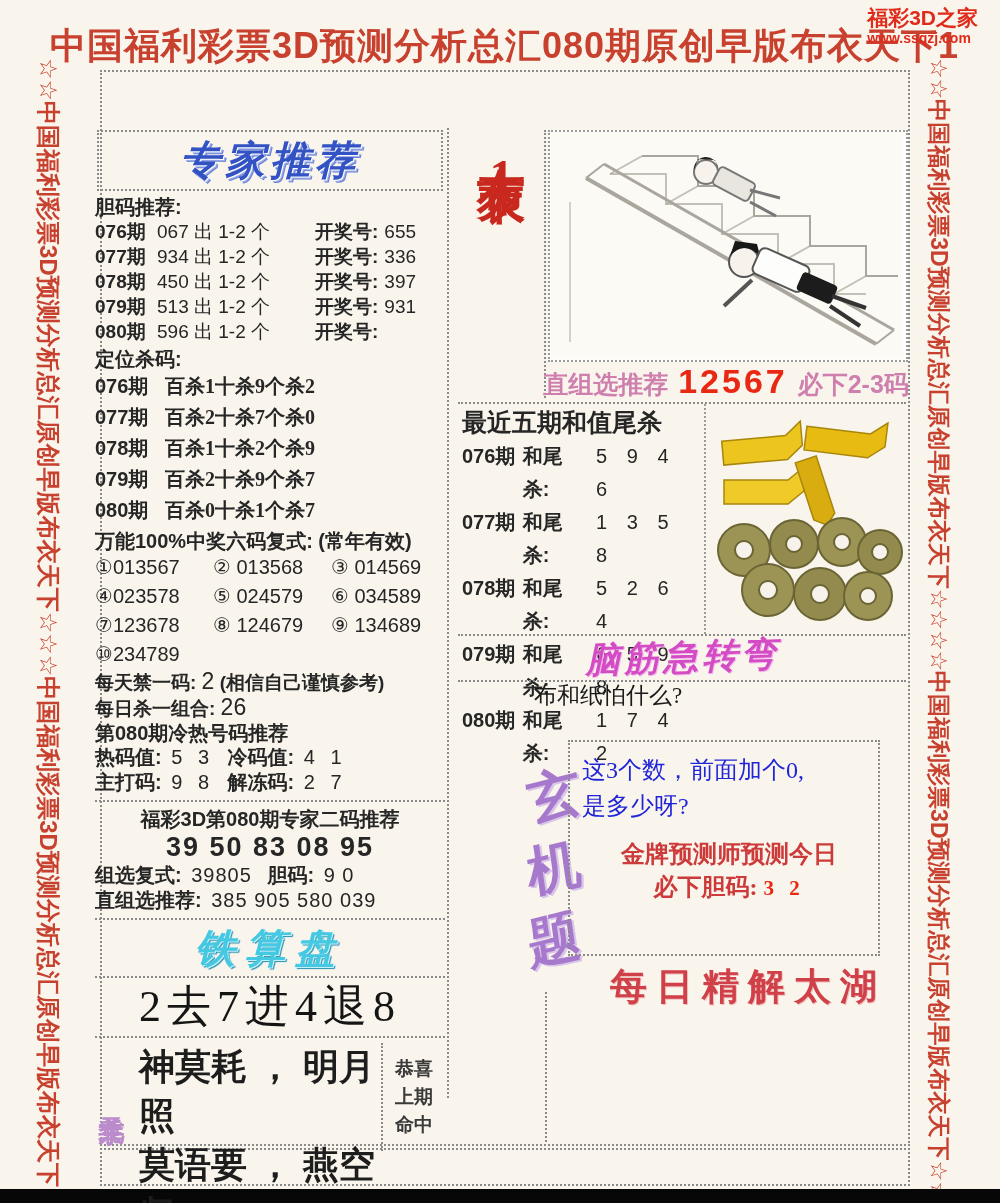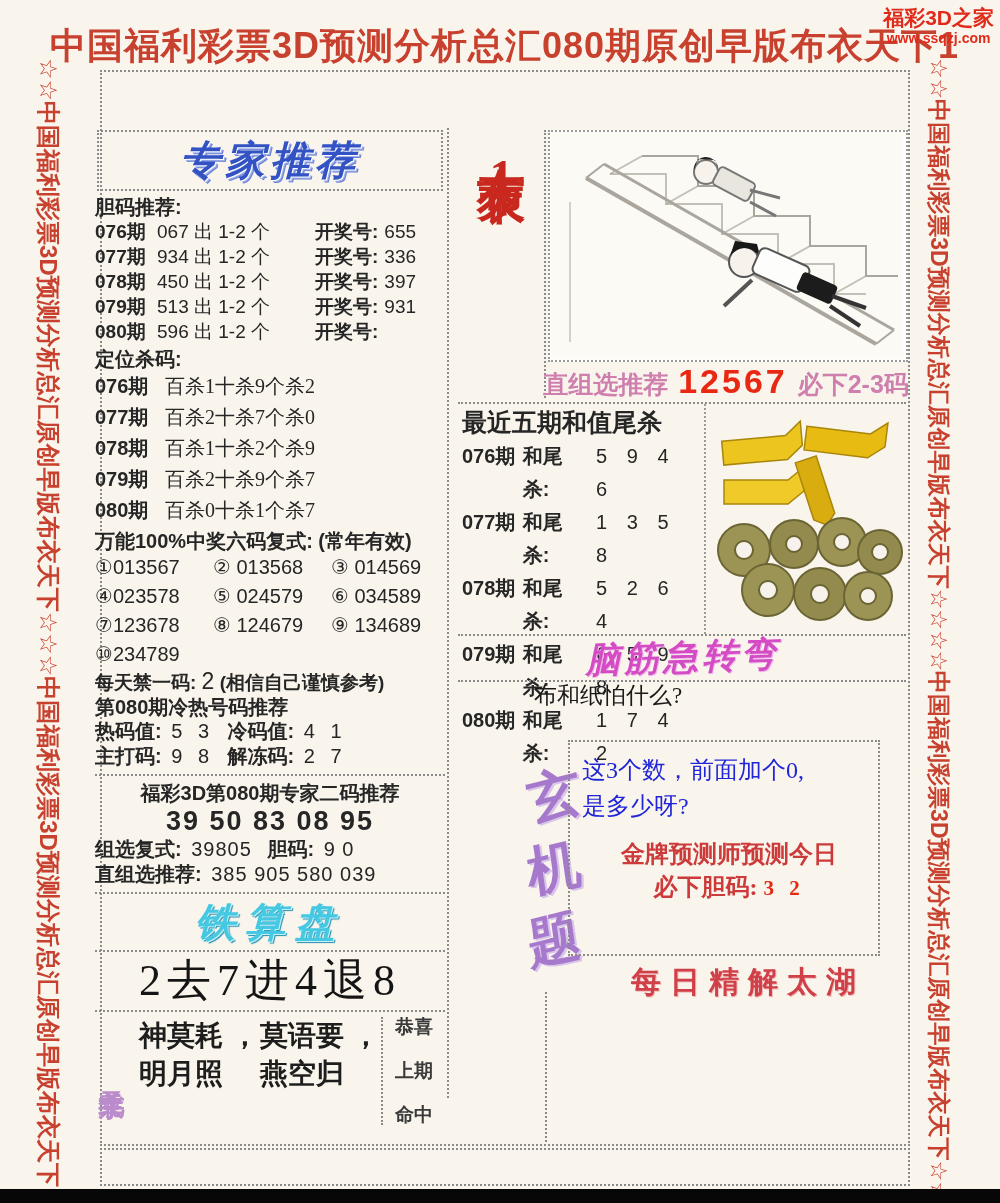--- a/index.html
+++ b/index.html
@@ -8,7 +8,7 @@
   
   .title{position:absolute;left:50px;top:22px;width:840px;text-align:center;font-size:36px;
          font-weight:bold;color:#c8402e;white-space:nowrap;letter-spacing:1px;}
-  .logo{position:absolute;right:6px;top:6px;text-align:center;color:#e02a1a;line-height:1.15;}
+  .logo{position:absolute;right:22px;top:6px;color:#e02a1a;line-height:1.15;}
   .logo-name{font-size:21px;font-weight:bold;}
   .logo-url{font-size:14px;font-weight:bold;}
   

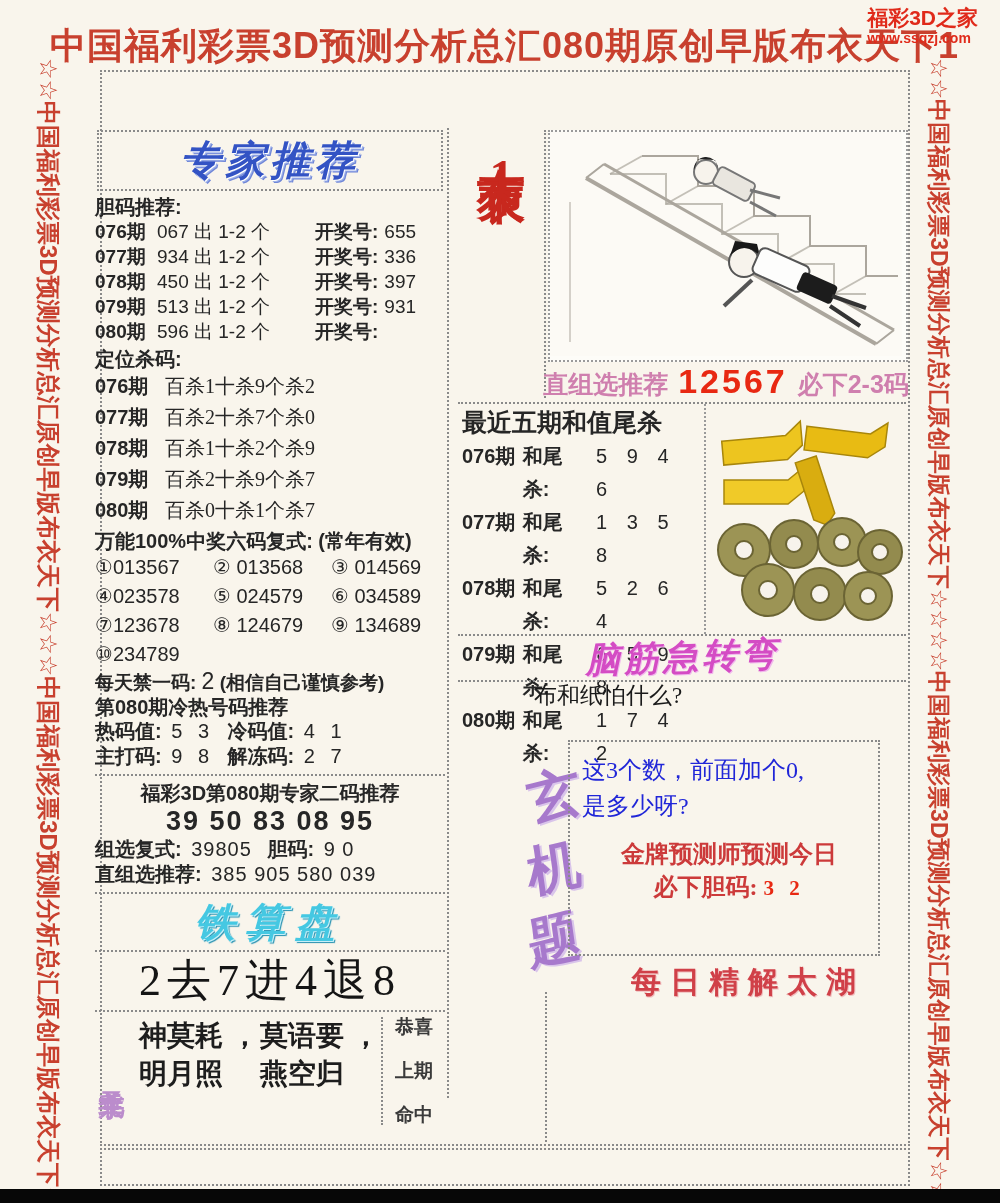--- a/index.html
+++ b/index.html
@@ -34,7 +34,7 @@
   .danma-row .rl{font-weight:bold;margin-right:6px;}
   .dw-row{display:flex;font-size:20px;line-height:31px;align-items:baseline;}
   .dw-row .p{width:70px;font-weight:bold;}
-  .dw-row .k{font-weight:normal;font-family:"Liberation Serif","DejaVu Serif",serif;}
+  .dw-row .k{font-weight:bold;font-family:"Liberation Serif","DejaVu Serif",serif;}
   .wn-grid{display:grid;grid-template-columns:118px 118px 114px;font-size:20px;font-weight:normal;line-height:29px;}
   .inline-line{font-size:19px;font-weight:bold;line-height:25px;}
   .inline-line .big{font-size:23px;font-weight:normal;}

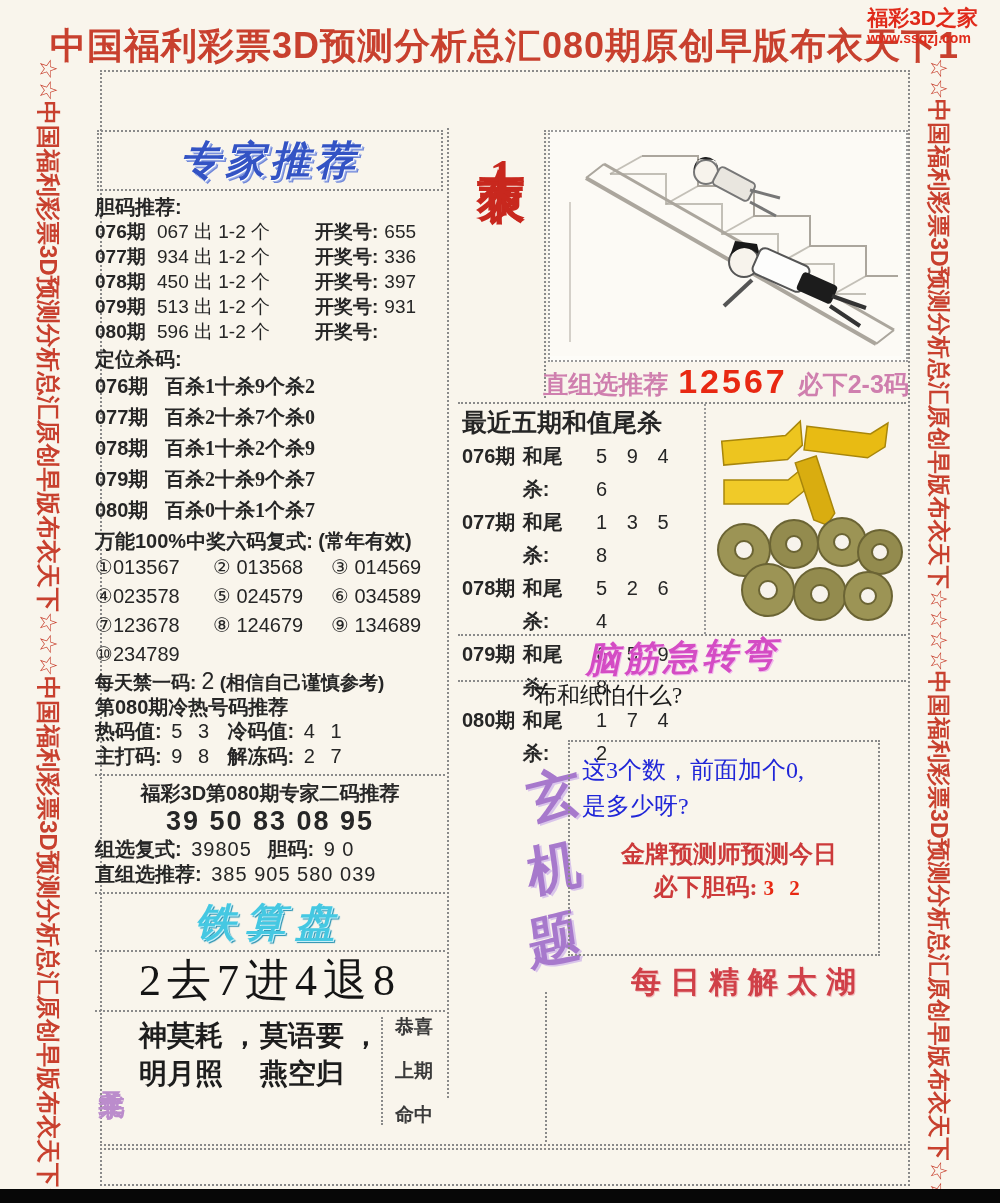--- a/index.html
+++ b/index.html
@@ -201,6 +201,10 @@
       <span class="big">2</span>
       <span>(相信自己谨慎参考)</span>
     </div>
+    <div class="inline-line">
+      <span>每日杀一组合:</span>
+      <span class="big">26</span>
+    </div>
 
     <div class="sec-title">第080期冷热号码推荐</div>
     <div class="lengre">

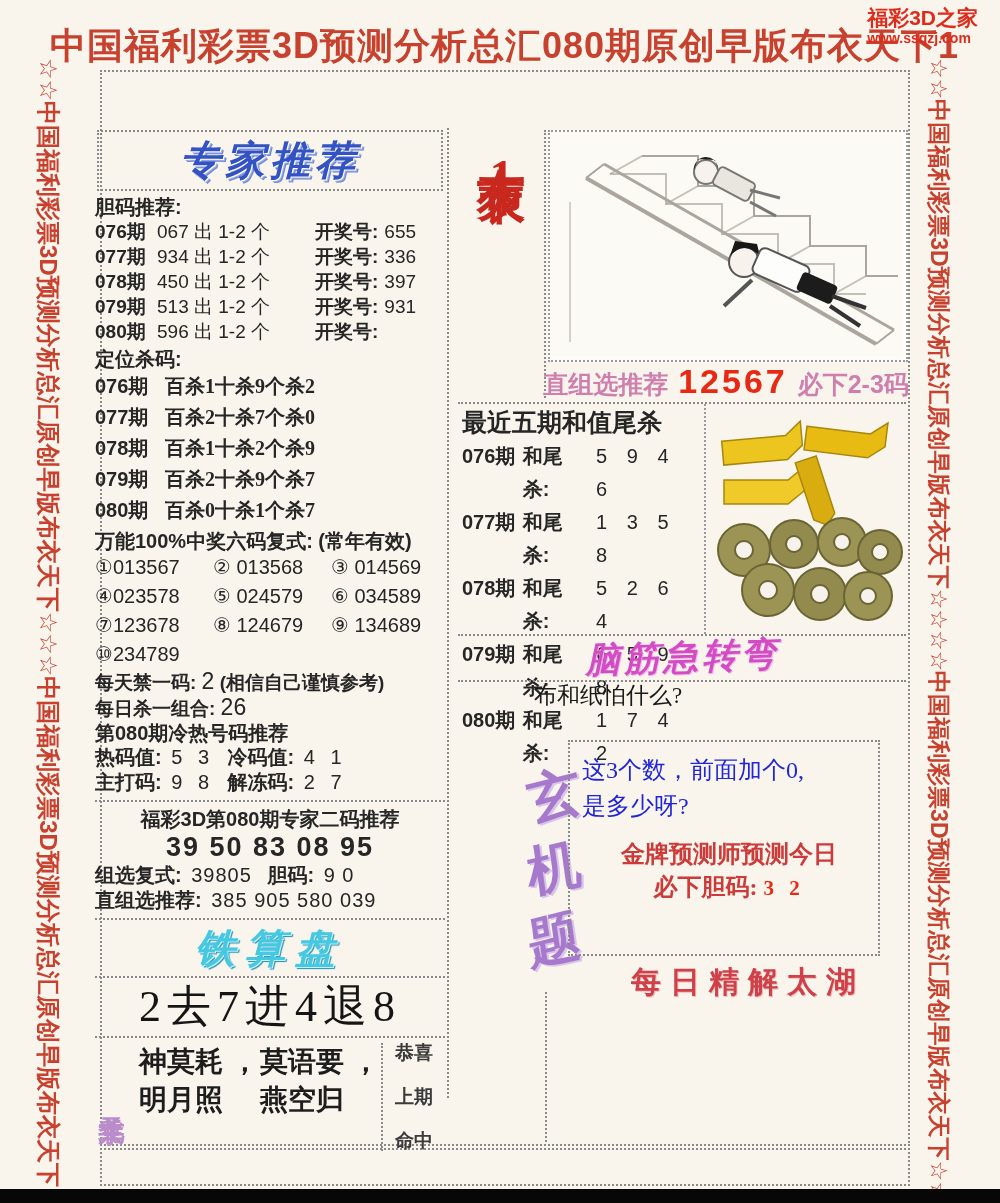--- a/index.html
+++ b/index.html
@@ -95,7 +95,7 @@
   .xa2{color:#cc3a3a;font-size:24px;font-weight:bold;text-align:center;line-height:34px;
        font-family:"Liberation Serif","DejaVu Serif",serif;}
   .xa2 .val{color:#e82812;font-size:21px;letter-spacing:5px;}
-  .taihu{position:absolute;left:592px;top:962px;width:312px;text-align:center;color:#d04048;font-size:30px;
+  .taihu{position:absolute;left:592px;top:962px;width:312px;text-align:center;color:#d04048;font-size:37px;
          font-weight:bold;letter-spacing:9px;font-family:"Liberation Serif","DejaVu Serif",serif;
          text-shadow:1px 1px 0 #f0c0c0;}
 </style>

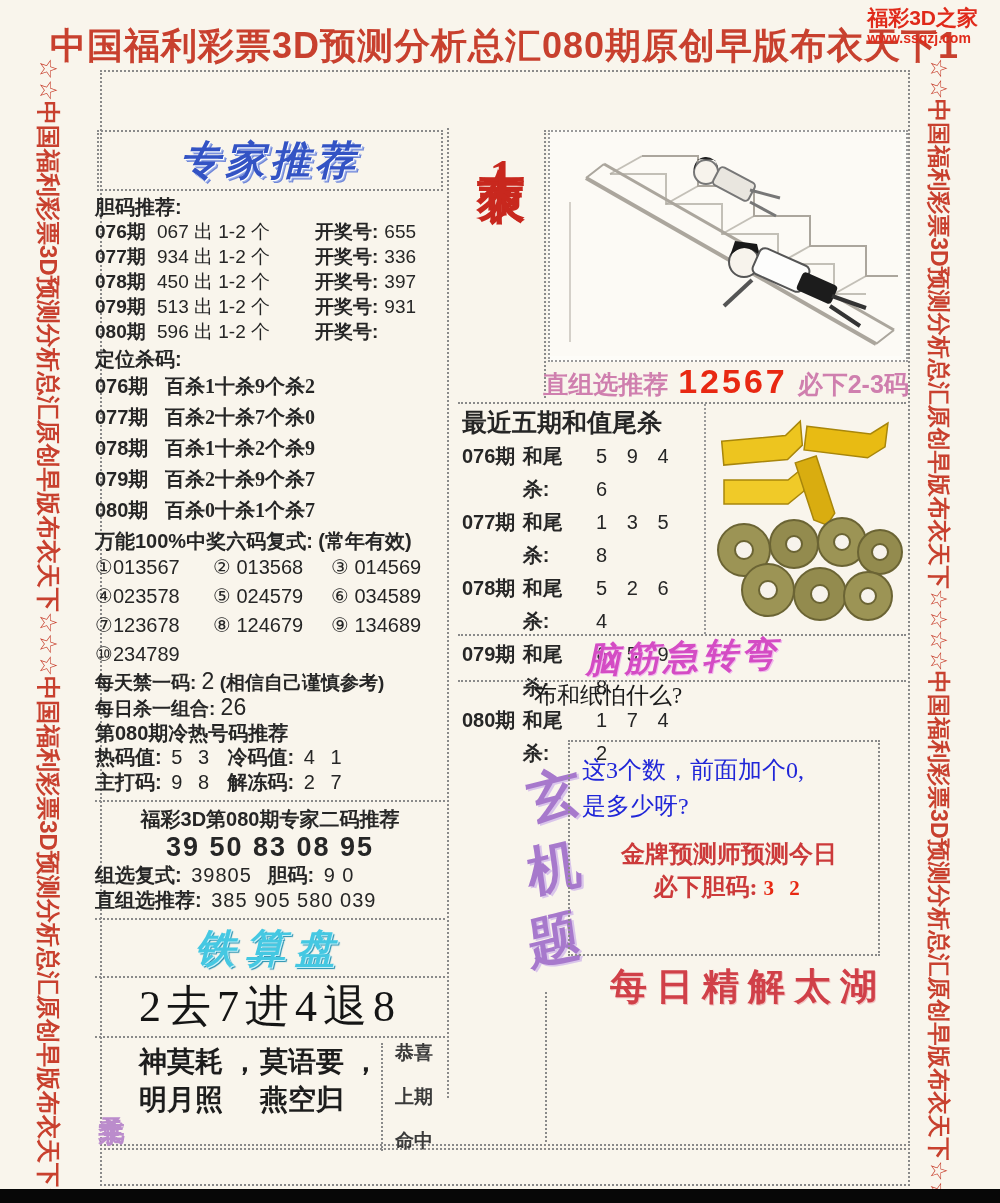--- a/index.html
+++ b/index.html
@@ -52,8 +52,8 @@
   .bj-box{display:flex;height:108px;margin-top:2px;}
   .bj-title{writing-mode:vertical-rl;text-orientation:upright;font-size:26px;font-weight:bold;
             color:#bb8ccc;width:34px;text-align:center;line-height:34px;}
-  .bj-lines{flex:1;display:flex;flex-direction:row;justify-content:space-around;
-            font-size:28px;font-weight:bold;color:#1d1d1d;padding-left:10px;}
+  .bj-lines{flex:1;display:flex;flex-direction:column;justify-content:space-around;
+            font-size:36px;font-weight:bold;color:#1d1d1d;padding-left:10px;}
   .bj-note{width:62px;border-left:2px dotted #8a8a8a;display:flex;flex-direction:column;
            justify-content:center;gap:18px;font-size:19px;font-weight:bold;color:#3a3a3a;text-align:center;
            font-family:"Liberation Serif","DejaVu Serif",serif;}

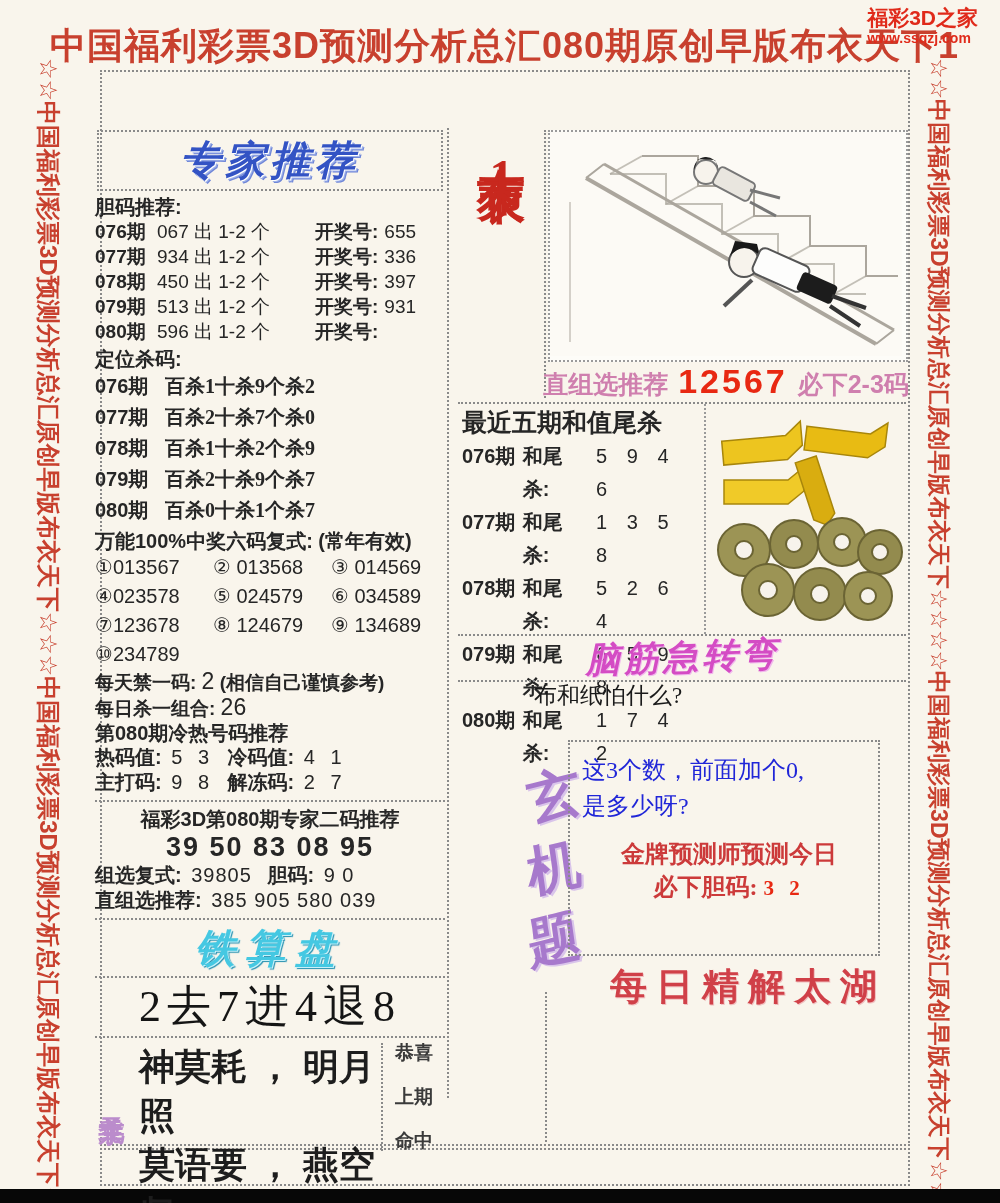--- a/index.html
+++ b/index.html
@@ -55,7 +55,7 @@
   .bj-lines{flex:1;display:flex;flex-direction:column;justify-content:space-around;
             font-size:36px;font-weight:bold;color:#1d1d1d;padding-left:10px;}
   .bj-note{width:62px;border-left:2px dotted #8a8a8a;display:flex;flex-direction:column;
-           justify-content:center;gap:18px;font-size:19px;font-weight:bold;color:#3a3a3a;text-align:center;
+           justify-content:center;gap:2px;font-size:19px;font-weight:bold;color:#3a3a3a;text-align:center;
            font-family:"Liberation Serif","DejaVu Serif",serif;}
   
   .buyi-box{position:absolute;left:458px;top:130px;width:86px;height:268px;border-right:2px dotted #8a8a8a;

